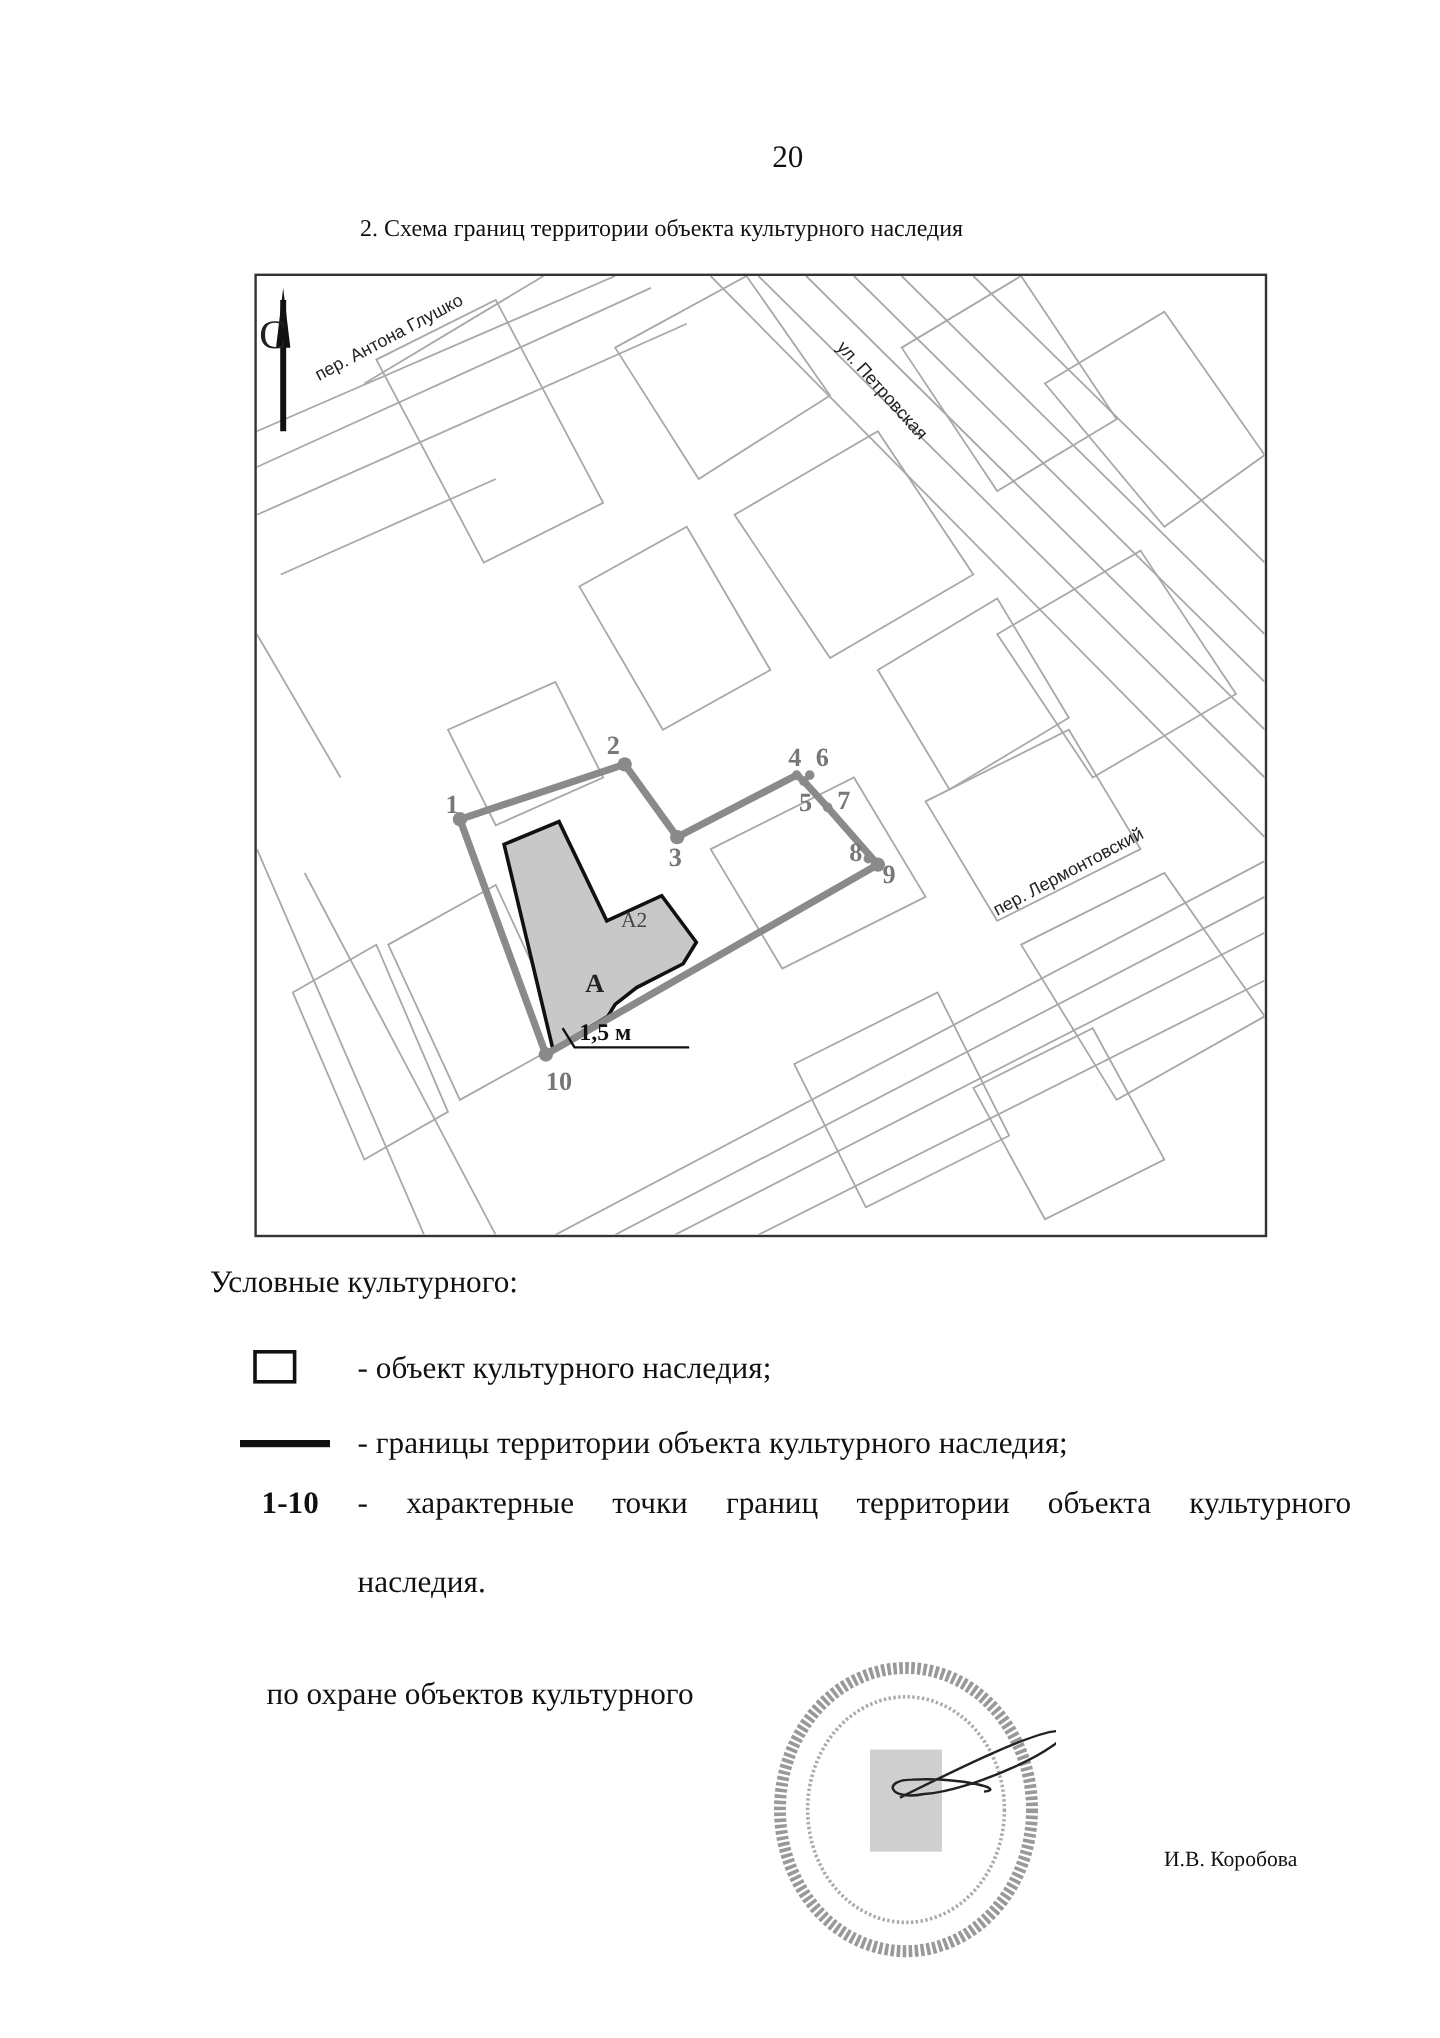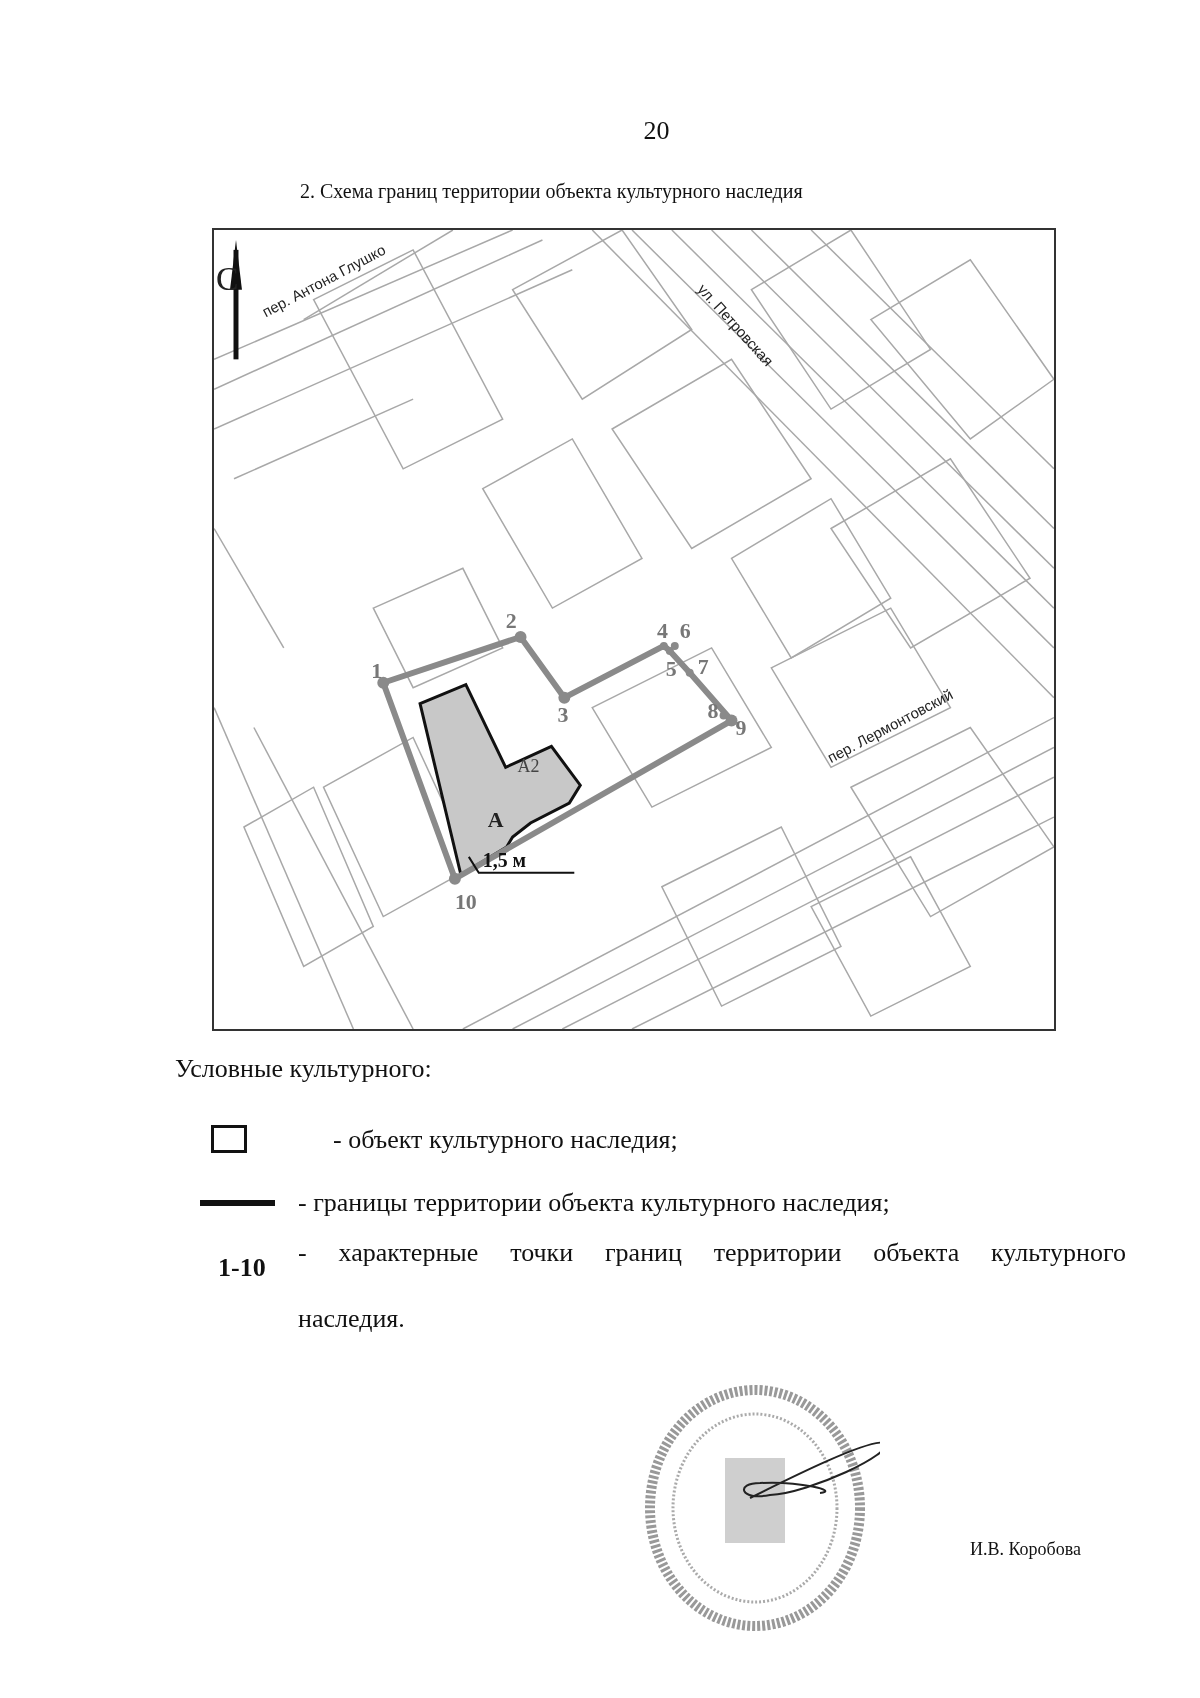--- a/index.html
+++ b/index.html
@@ -16,7 +16,7 @@
   .legend-line { left: 200px; top: 1200px; width: 75px; height: 6px; background: #111; }
   .legend-num { left: 218px; top: 1238px; font-size: 26px; font-weight: bold; margin-top: 15px; }
   .legend-text { left: 298px; font-size: 26px; white-space: nowrap; }
-  .legend-text.row1 { top: 1125px; margin-left: 35px; }
+  .legend-text.row1 { top: 1125px; }
   .legend-text.row2 { top: 1188px; }
   .legend-text.row3 { top: 1238px; width: 828px; white-space: normal; text-align: justify; text-align-last: justify; }
   .legend-text.row3b { top: 1304px; text-align: center; }

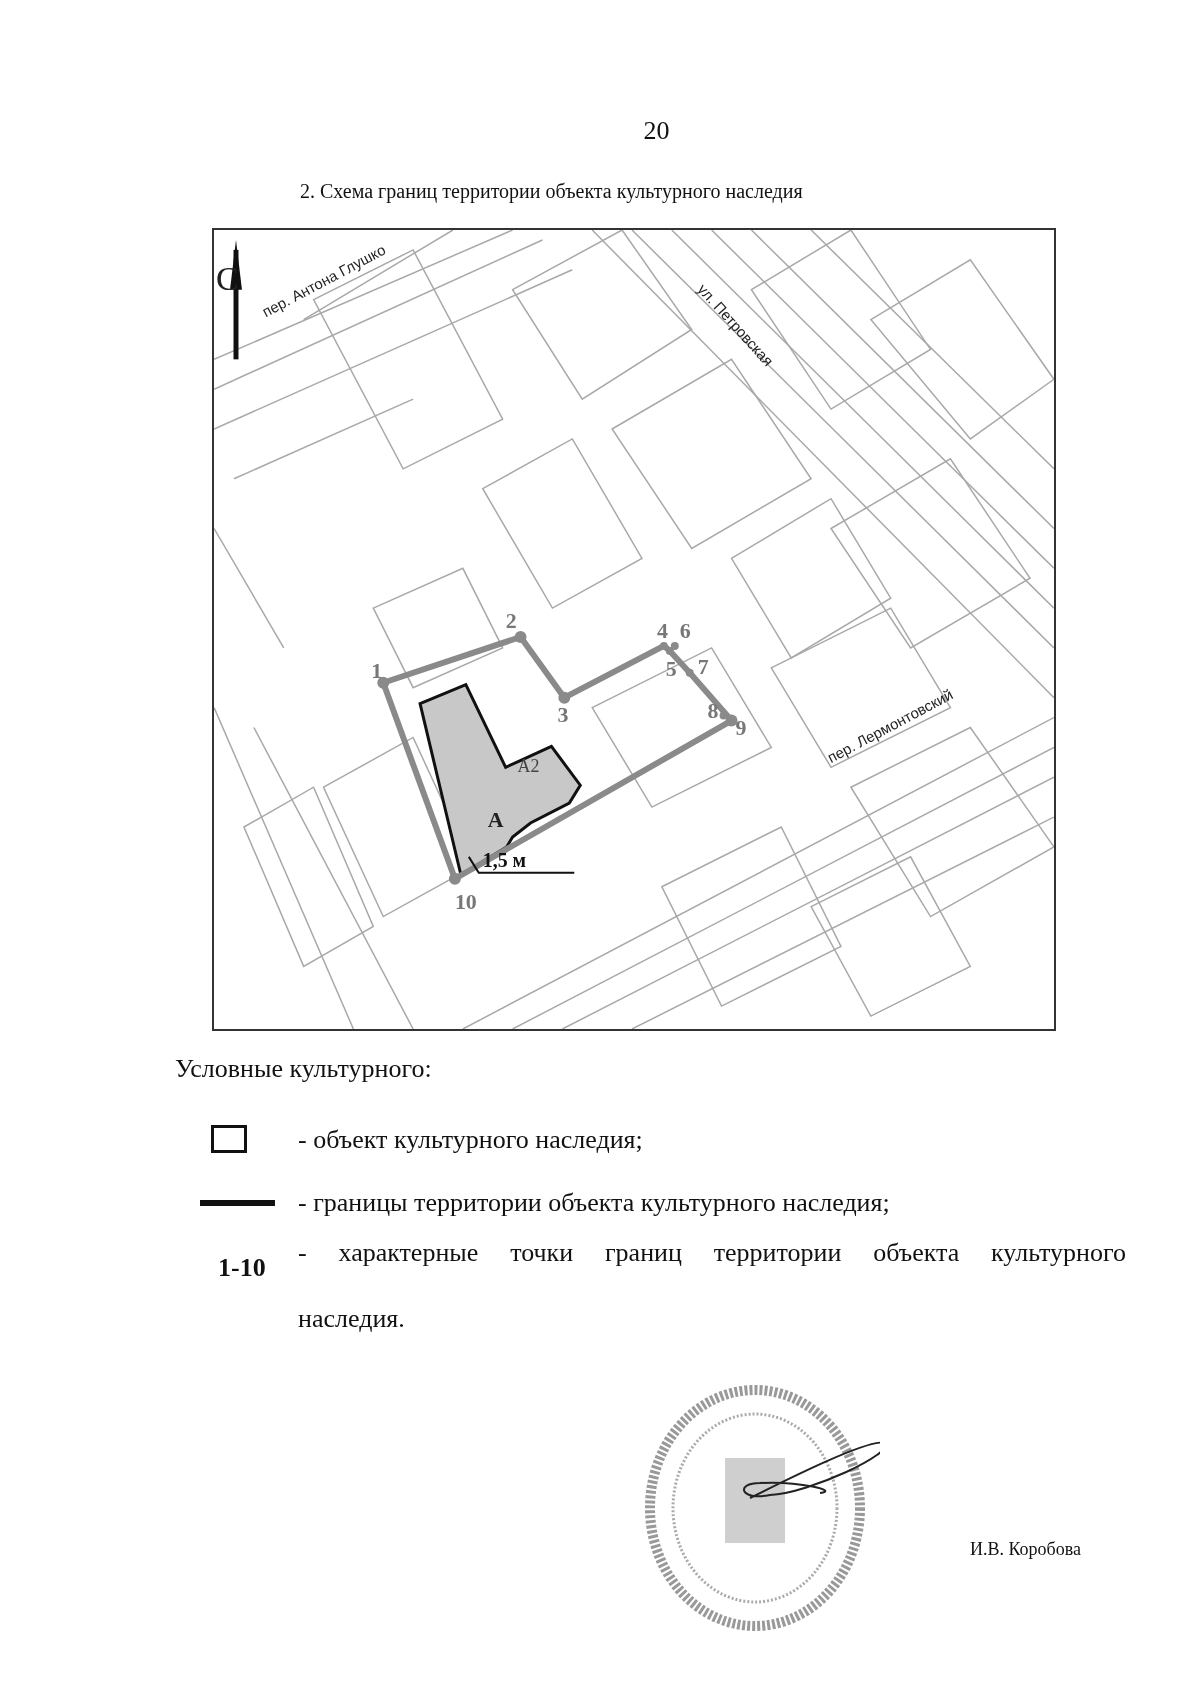--- a/index.html
+++ b/index.html
@@ -14,7 +14,7 @@
   .legend-heading { left: 175px; top: 1054px; font-size: 26px; }
   .legend-box { left: 211px; top: 1125px; width: 36px; height: 28px; border: 3px solid #111; box-sizing: border-box; }
   .legend-line { left: 200px; top: 1200px; width: 75px; height: 6px; background: #111; }
-  .legend-num { left: 218px; top: 1238px; font-size: 26px; font-weight: bold; margin-top: 15px; }
+  .legend-num { left: 218px; top: 1238px; font-size: 26px; font-weight: bold; }
   .legend-text { left: 298px; font-size: 26px; white-space: nowrap; }
   .legend-text.row1 { top: 1125px; }
   .legend-text.row2 { top: 1188px; }

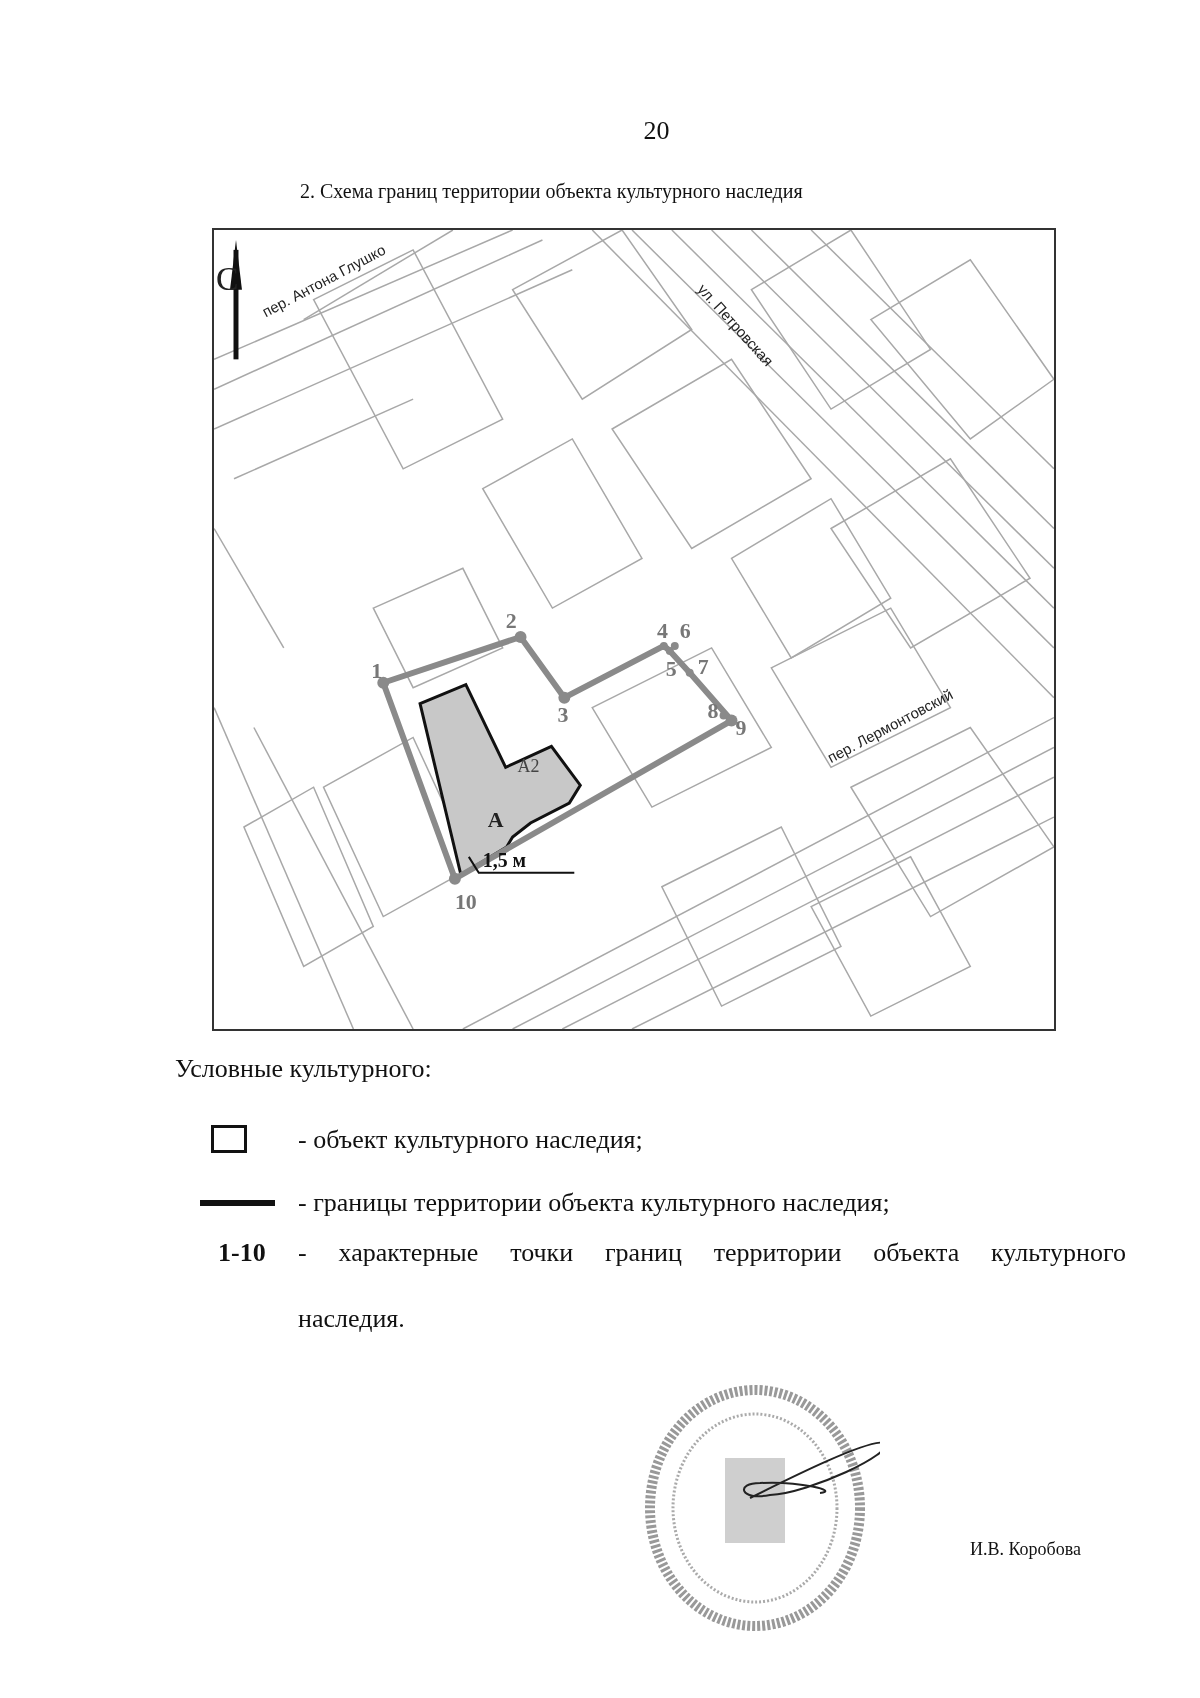--- a/index.html
+++ b/index.html
@@ -125,6 +125,7 @@
 <div class="abs legend-text row3b">наследия.</div>
 
 <div class="abs sig-block">
+  <div>по охране объектов культурного</div>
 </div>
 
 <div class="abs stamp">

